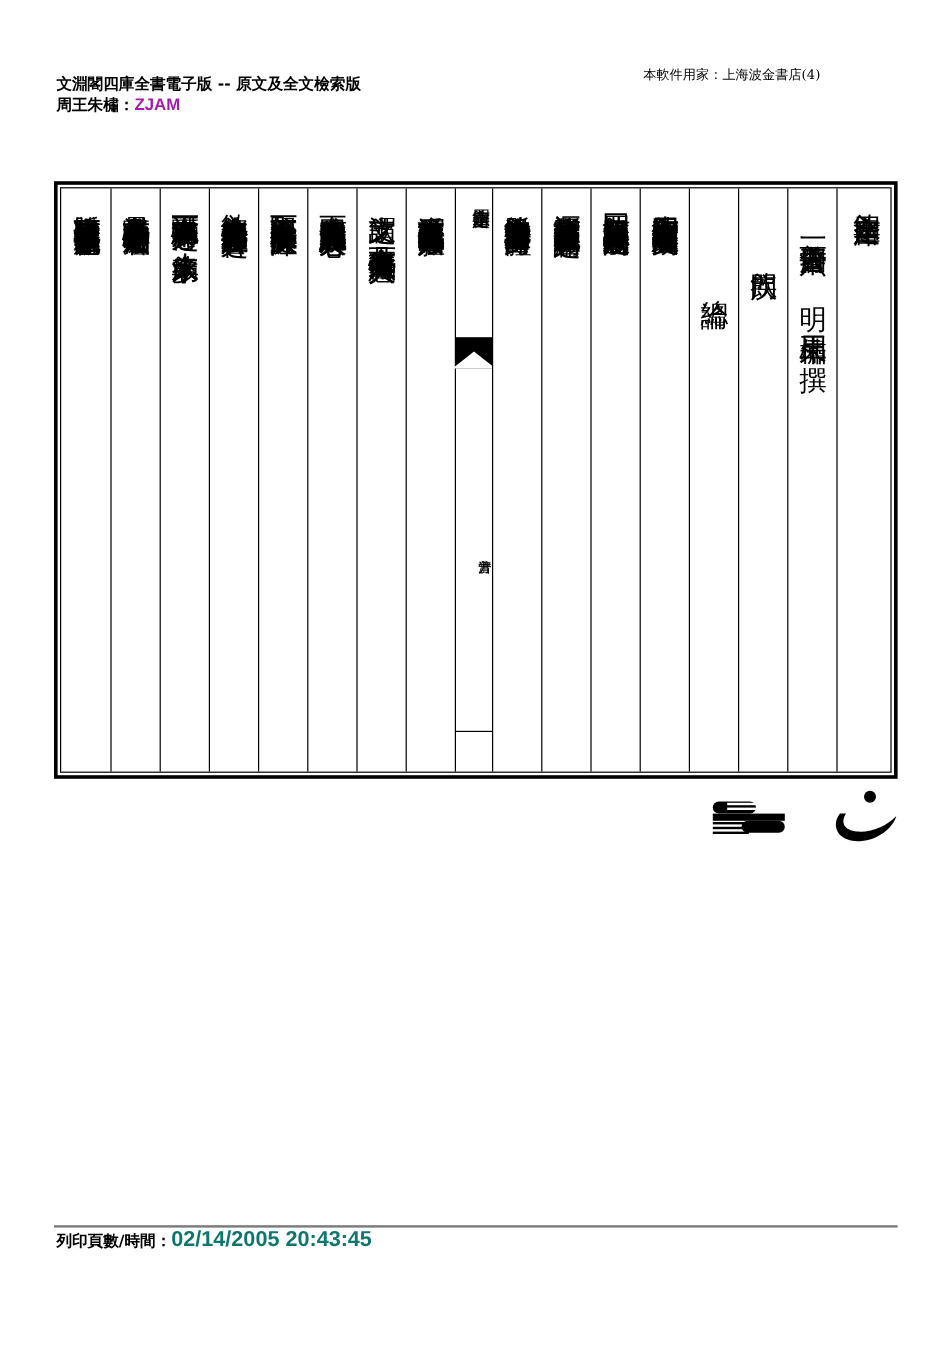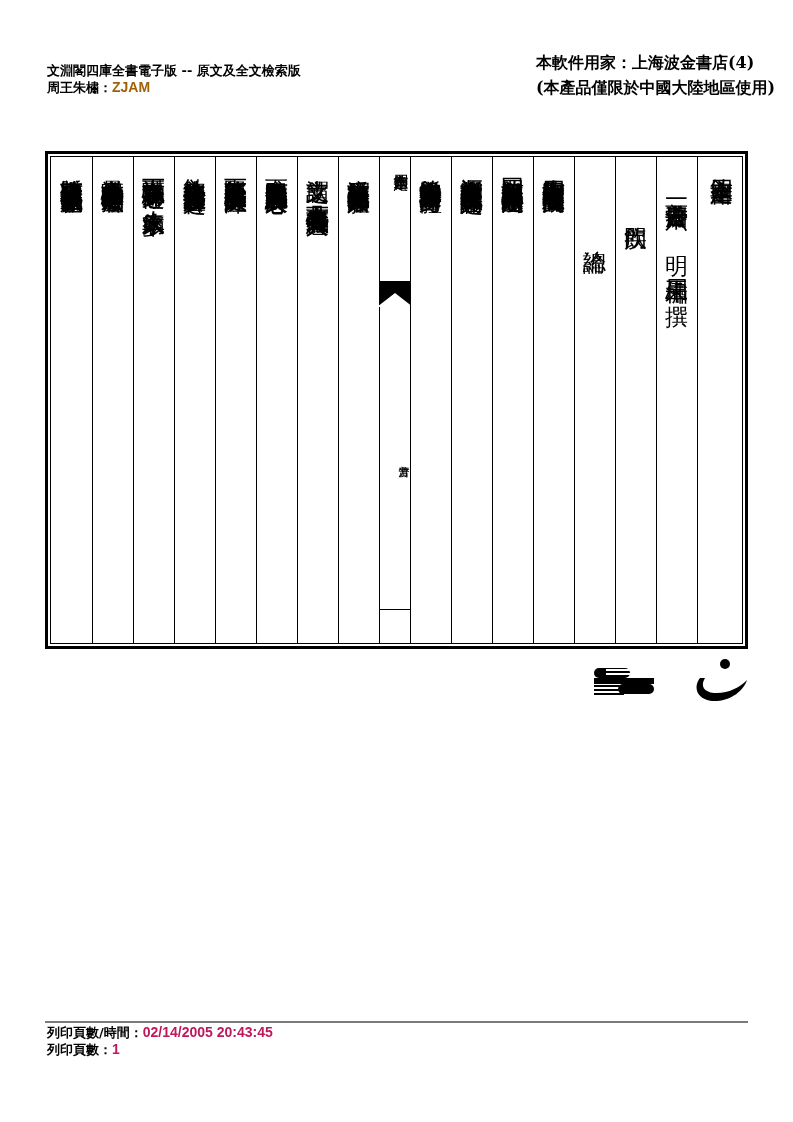--- a/index.html
+++ b/index.html
@@ -9,7 +9,7 @@
     .hdr-left { position: absolute; left: 47px; top: 62px; font-size: 13px; line-height: 17px; font-weight: bold; }
     .hdr-left .row { white-space: nowrap; }
     .hdr-left .user-val { font-family: "Liberation Sans", sans-serif; font-weight: bold; color: #a16207; font-size: 14px; }
-    .hdr-right { position: absolute; left: 536px; top: 50px; font-size: 16px; line-height: 25px; font-family: "DejaVu Serif", serif; font-weight: bold; white-space: nowrap; }
+    .hdr-right { position: absolute; left: 536px; top: 50px; font-size: 11px; line-height: 25px; font-family: "DejaVu Serif", serif; font-weight: normal; white-space: nowrap; }
 
     .frame-outer { position: absolute; left: 45px; top: 151px; width: 703px; height: 498px;
                    border: 3px solid #000; box-sizing: border-box; }

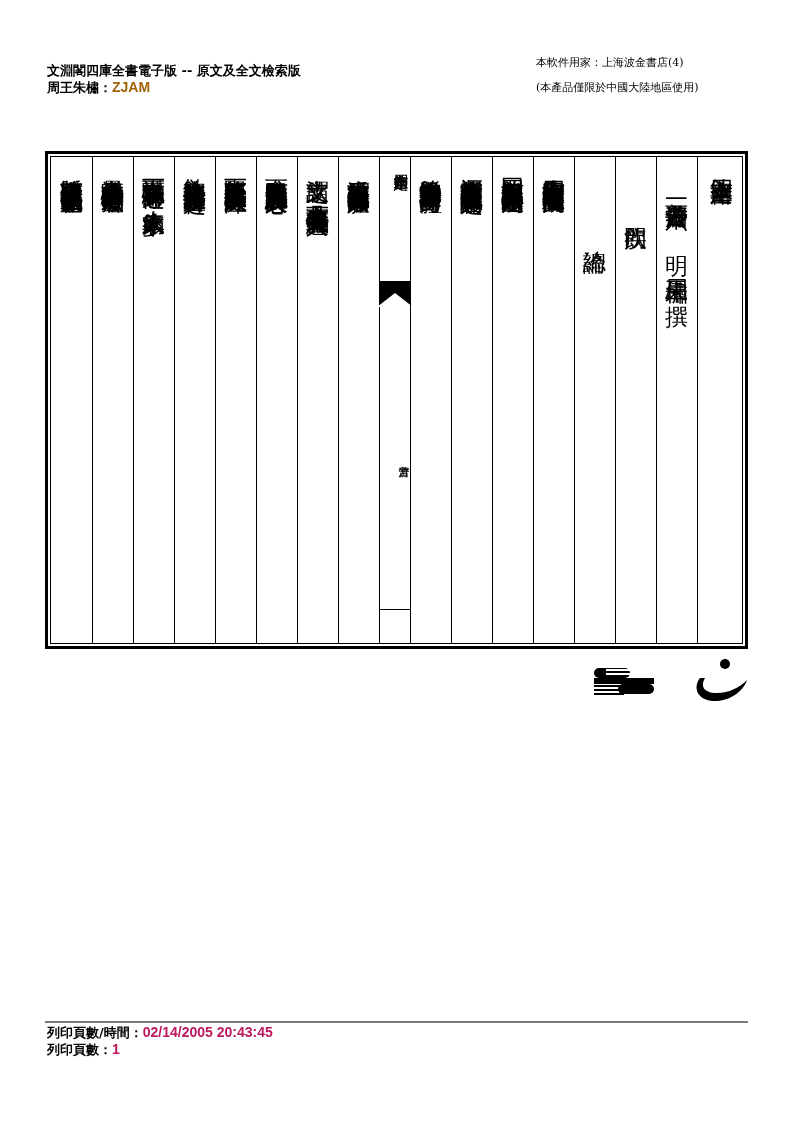--- a/index.html
+++ b/index.html
@@ -8,7 +8,7 @@
 
     .hdr-left { position: absolute; left: 47px; top: 62px; font-size: 13px; line-height: 17px; font-weight: bold; }
     .hdr-left .row { white-space: nowrap; }
-    .hdr-left .user-val { font-family: "Liberation Sans", sans-serif; font-weight: bold; color: #a16207; font-size: 14px; }
+    .hdr-left .user-val { font-family: "Liberation Sans", sans-serif; font-weight: bold; color: #a21caf; font-size: 14px; }
     .hdr-right { position: absolute; left: 536px; top: 50px; font-size: 11px; line-height: 25px; font-family: "DejaVu Serif", serif; font-weight: normal; white-space: nowrap; }
 
     .frame-outer { position: absolute; left: 45px; top: 151px; width: 703px; height: 498px;

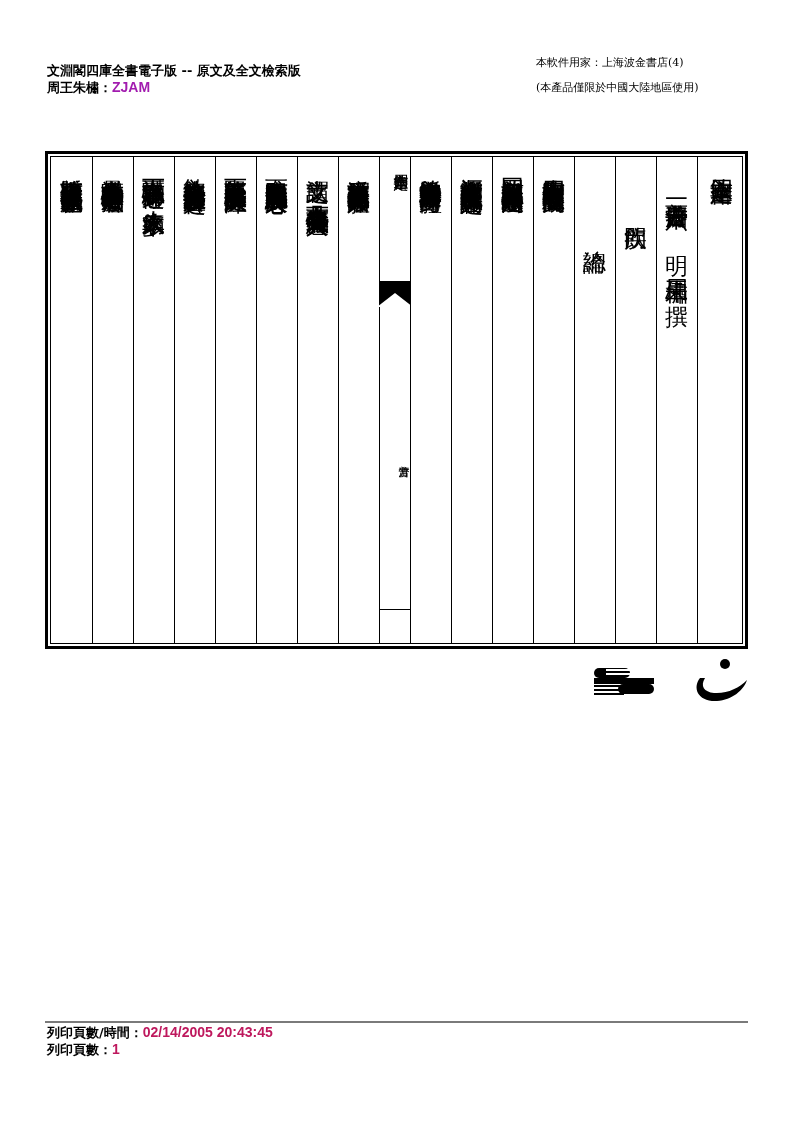--- a/index.html
+++ b/index.html
@@ -50,7 +50,6 @@
 
 <div class="hdr-right">
   <div>本軟件用家：上海波金書店(4)</div>
-  <div>(本產品僅限於中國大陸地區使用)</div>
 </div>
 
 <div class="frame-outer">

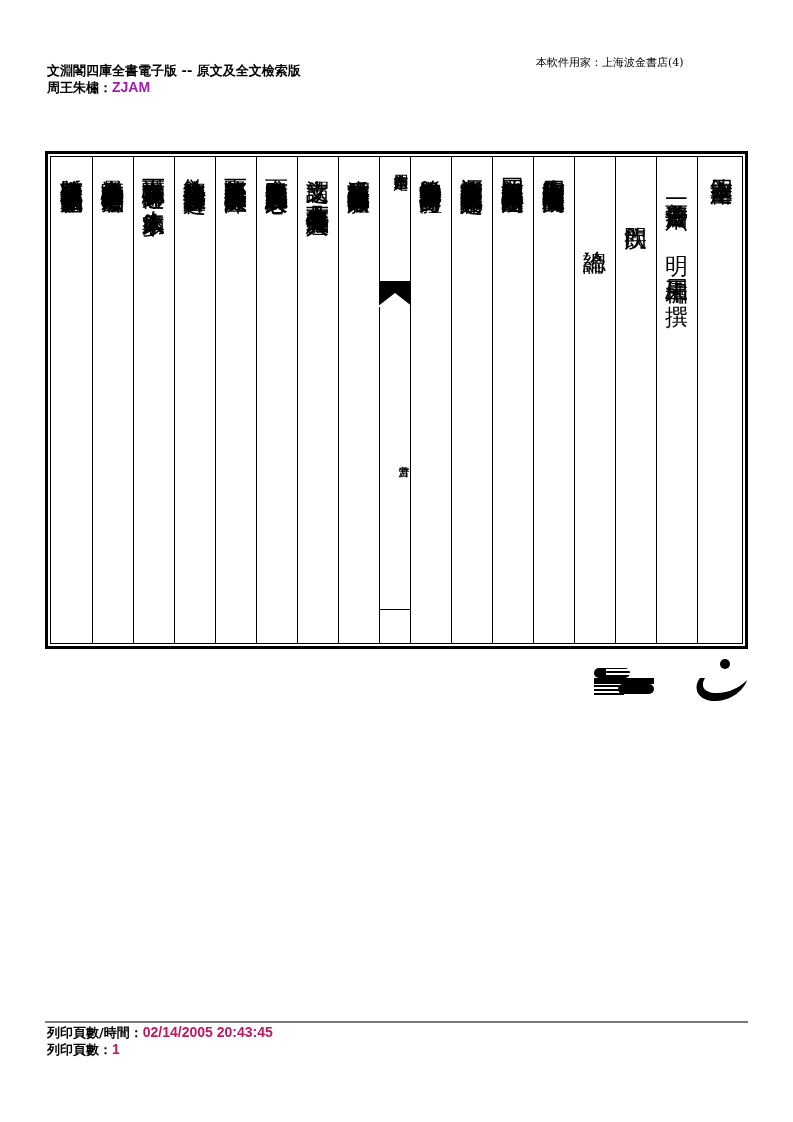--- a/index.html
+++ b/index.html
@@ -36,7 +36,7 @@
 
     .footer-rule { position: absolute; left: 45px; top: 1021px; width: 703px; height: 2px; background: #7a7a7a; }
     .footer { position: absolute; left: 47px; top: 1024px; font-size: 13px; line-height: 17px; font-weight: bold; }
-    .footer .val { font-family: "Liberation Sans", sans-serif; color: #be185d; font-size: 14px; }
+    .footer .val { font-family: "Liberation Sans", sans-serif; color: #0f766e; font-size: 18px; }
   </style>
 </head>
 <body>

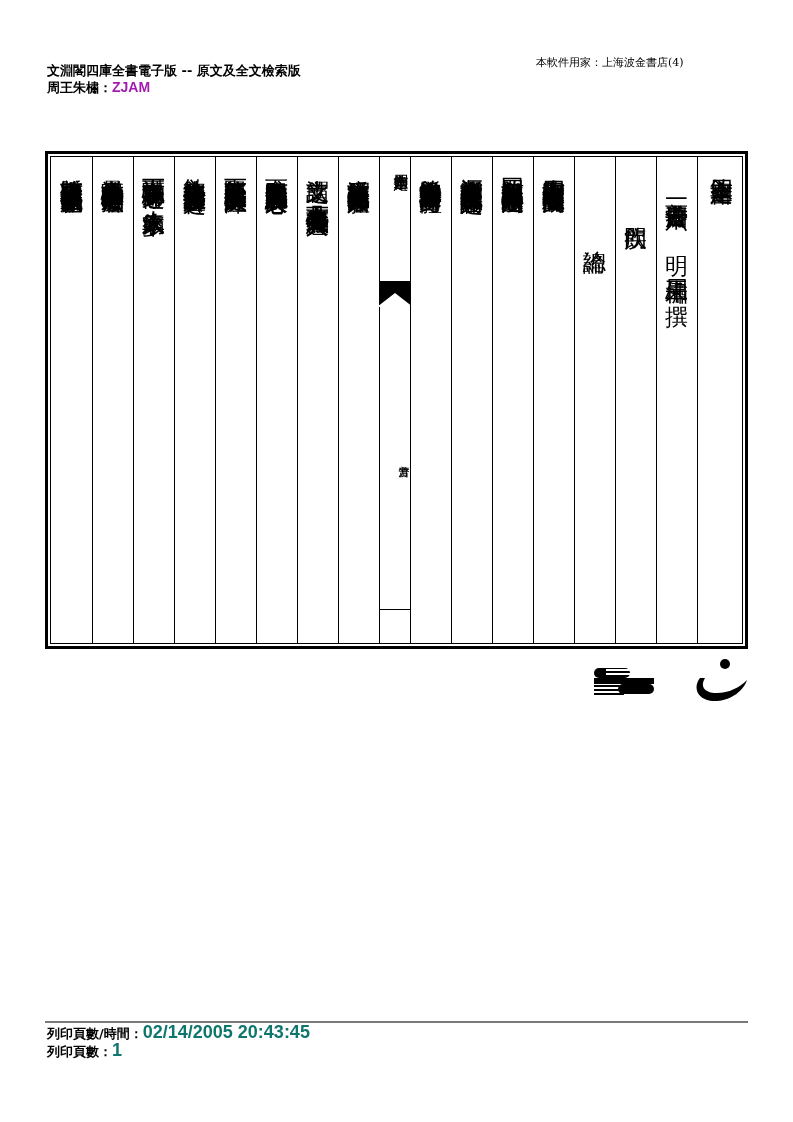--- a/index.html
+++ b/index.html
@@ -135,9 +135,6 @@
   <div>
     <span>列印頁數/時間：</span><span class="val">02/14/2005 20:43:45</span>
   </div>
-  <div>
-    <span>列印頁數：</span><span class="val">1</span>
-  </div>
 </div>
 
 </body></html>

